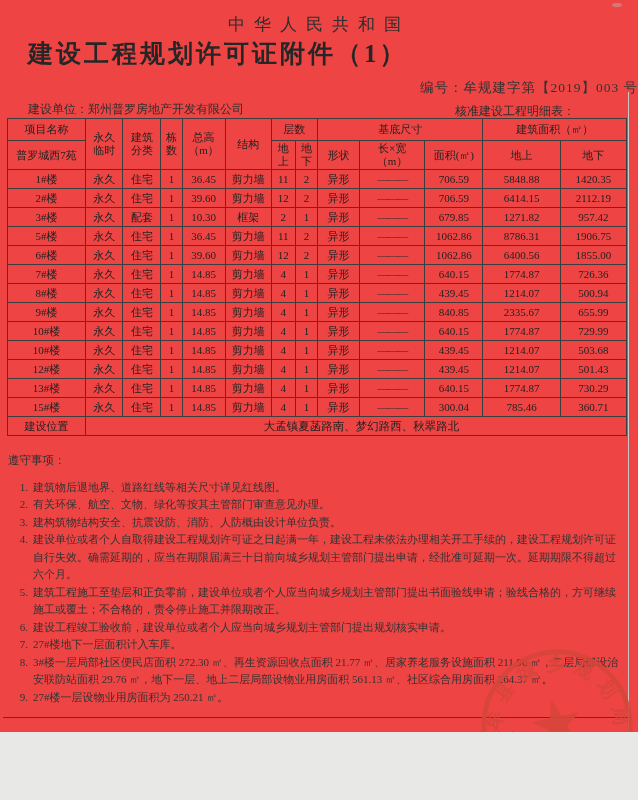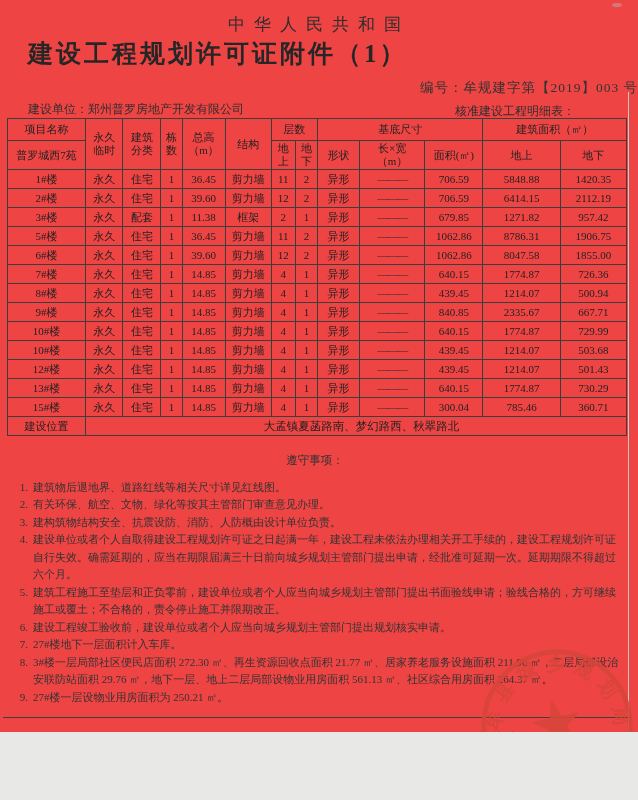--- a/index.html
+++ b/index.html
@@ -172,7 +172,7 @@
           <td>永久</td>
           <td>配套</td>
           <td>1</td>
-          <td>11.38</td>
+          <td>10.30</td>
           <td>框架</td>
           <td>2</td>
           <td>1</td>

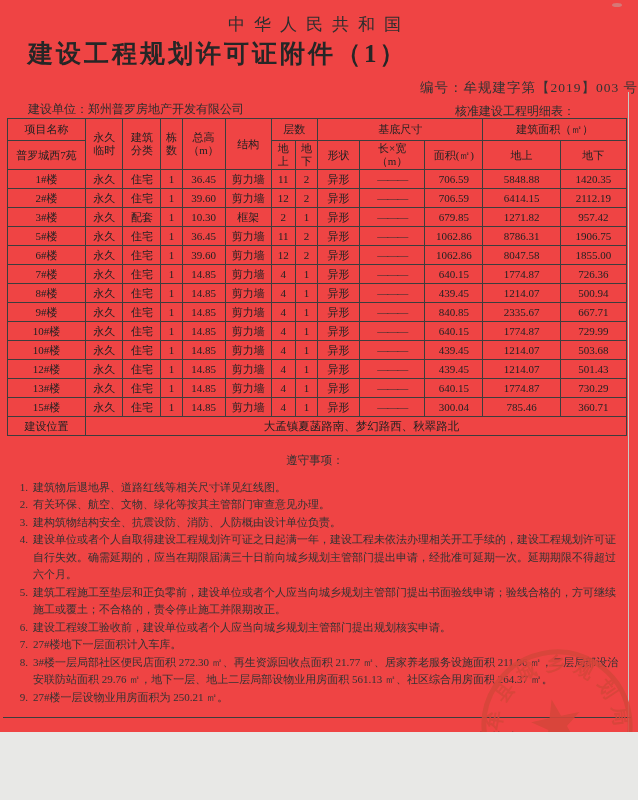--- a/index.html
+++ b/index.html
@@ -209,7 +209,7 @@
           <td>异形</td>
           <td class="dash-cell"><span>———</span></td>
           <td>1062.86</td>
-          <td>8047.58</td>
+          <td>6400.56</td>
           <td>1855.00</td>
         </tr>
         <tr>

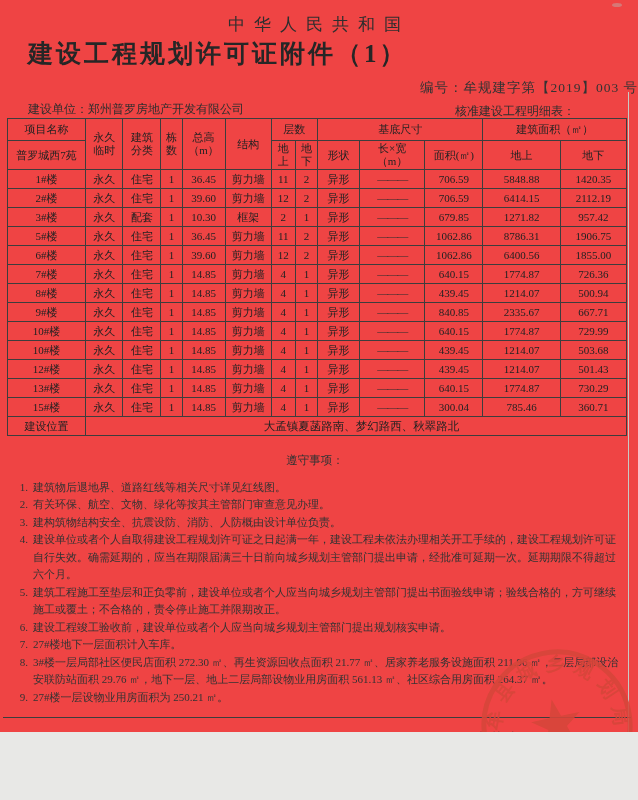--- a/index.html
+++ b/index.html
@@ -255,7 +255,7 @@
           <td class="dash-cell"><span>———</span></td>
           <td>840.85</td>
           <td>2335.67</td>
-          <td>667.71</td>
+          <td>655.99</td>
         </tr>
         <tr>
           <td>10#楼</td>

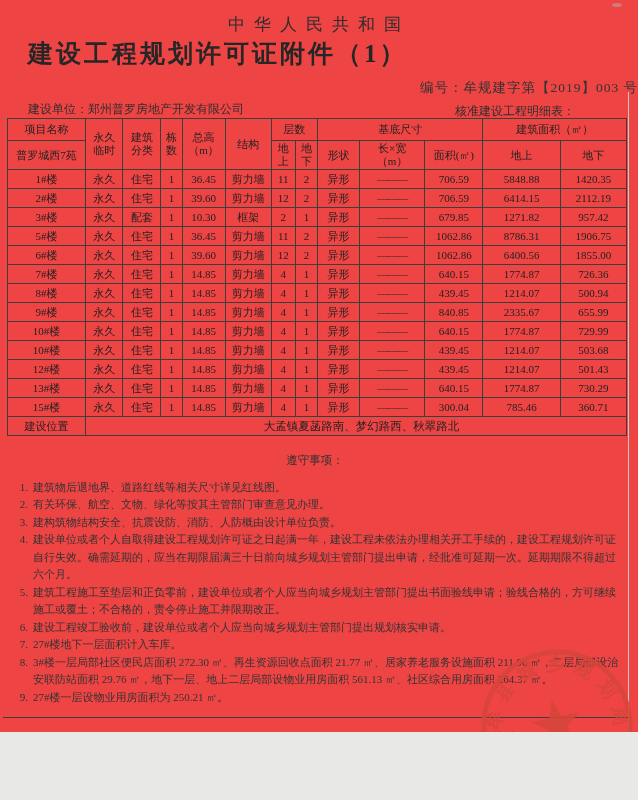--- a/index.html
+++ b/index.html
@@ -51,7 +51,7 @@
   
   .notes { position:absolute; top:452px; left:8px; width:614px;
     font-size:11px; line-height:17.5px; color:#333; }
-  .notes-title { margin-bottom:9px; font-size:11.5px;text-align:center; }
+  .notes-title { margin-bottom:9px; font-size:11.5px; }
   .note-item { display:flex; }
   .note-num { width:20px; flex:0 0 20px; text-align:right; padding-right:5px; }
   .note-text { flex:1; }

